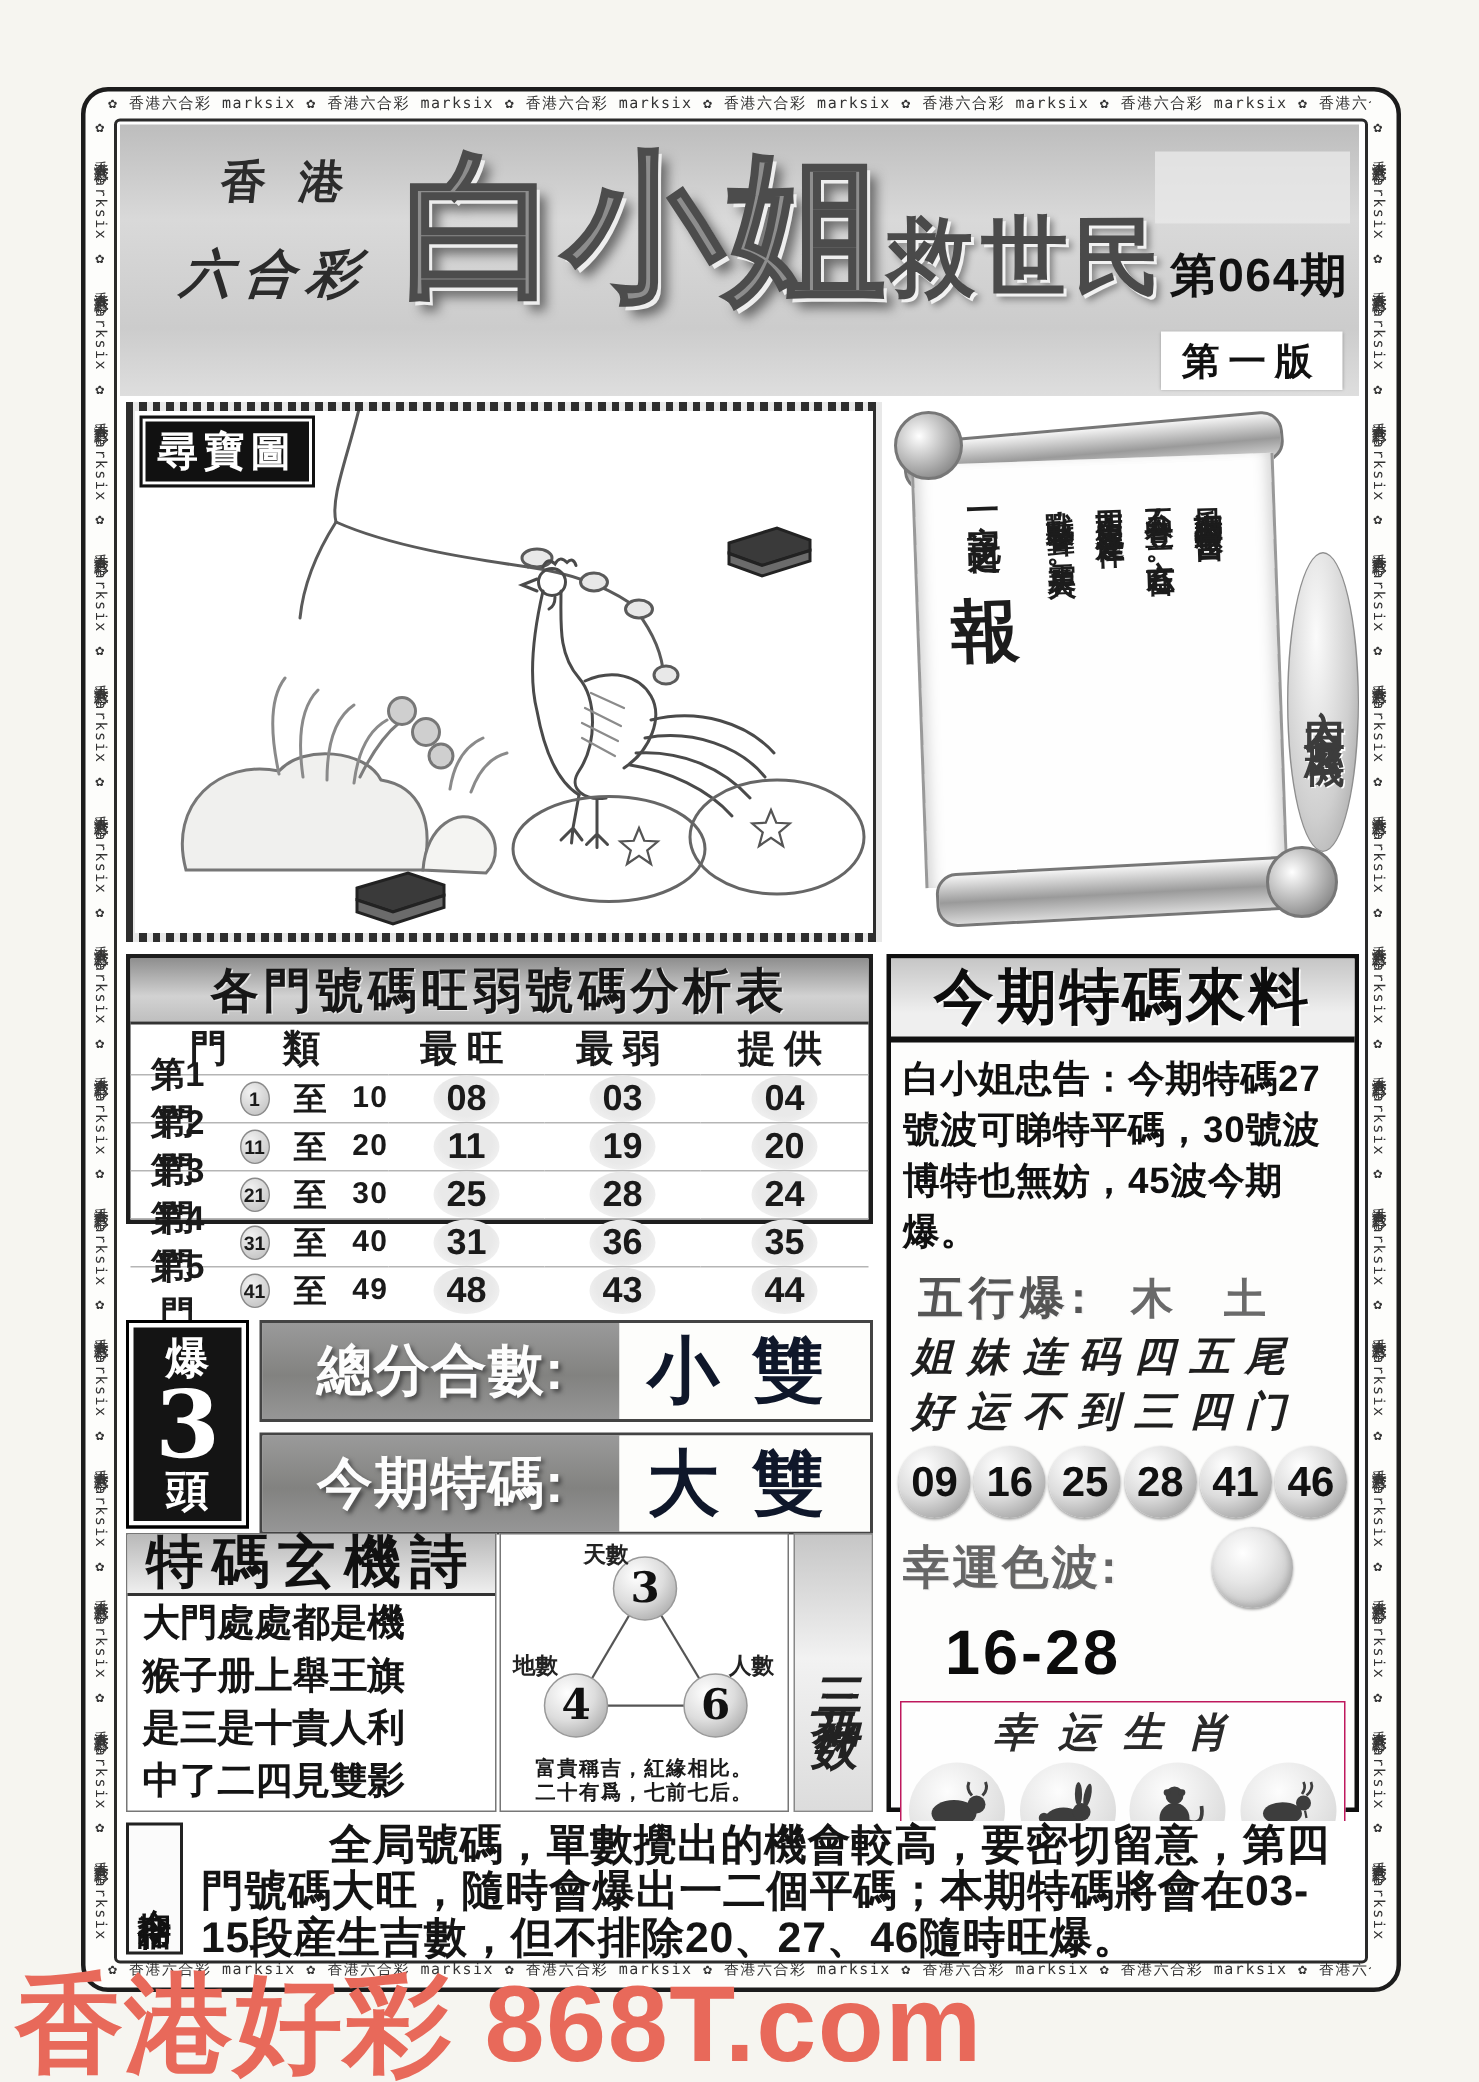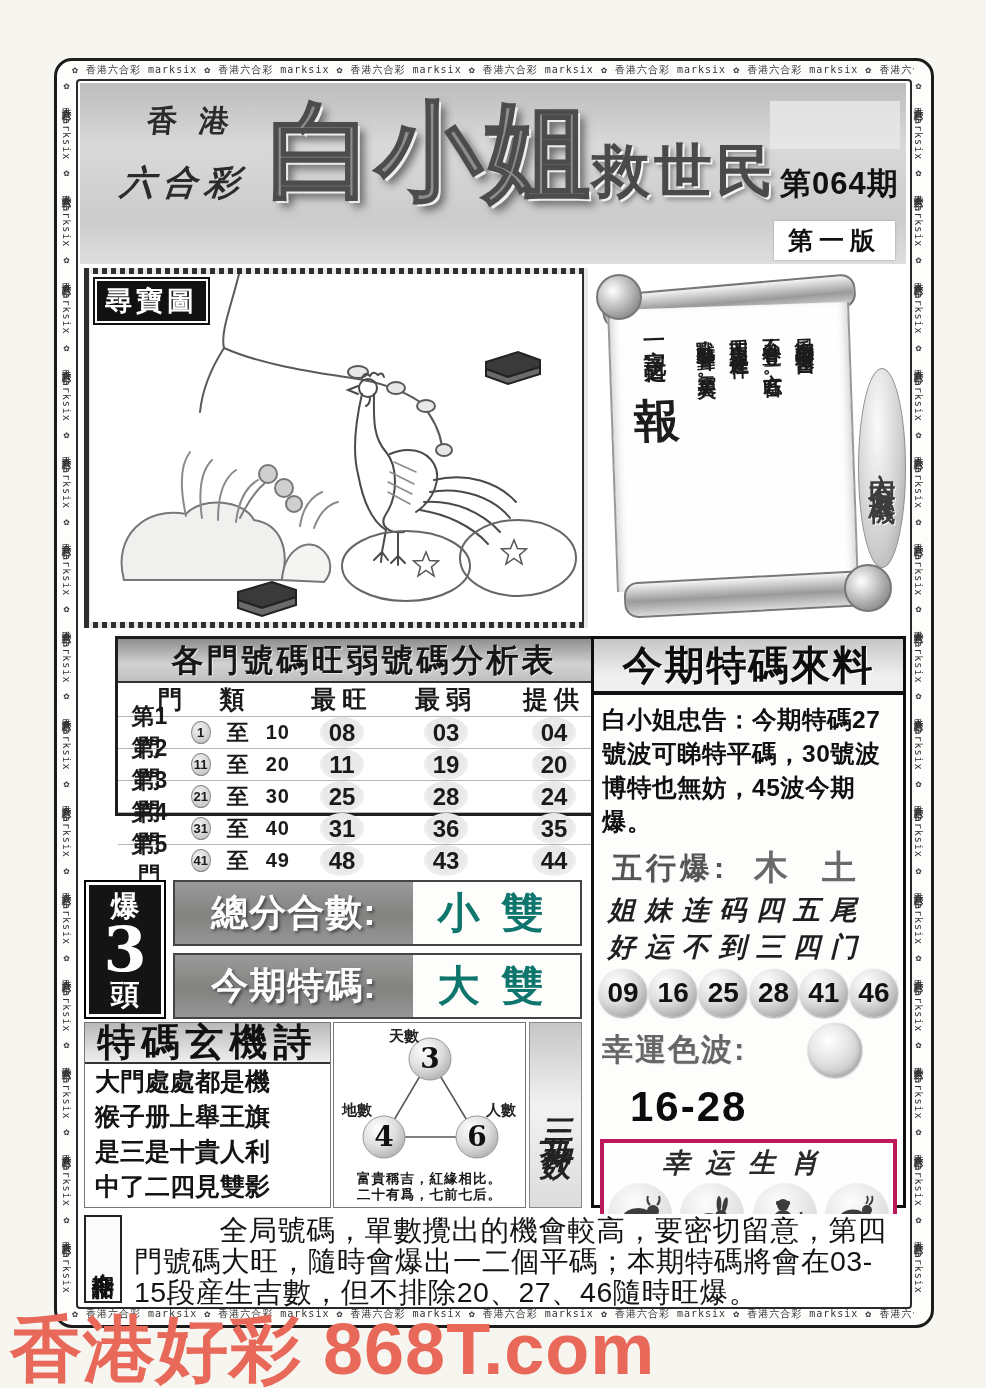--- a/index.html
+++ b/index.html
@@ -81,7 +81,7 @@
 
   
   .tbl{position:absolute;left:84px;top:636px;width:498px;height:180px;
-    border:3px solid #1e1e1e;box-sizing:border-box;background:#fff;margin-left:31px;}
+    border:3px solid #1e1e1e;box-sizing:border-box;background:#fff;}
   .tbl-title{height:42px;line-height:42px;text-align:center;font-size:32px;font-weight:bold;
     letter-spacing:3px;color:#161616;
     background:linear-gradient(180deg,#8f8f8f,#d2d2d2 60%,#bfbfbf);

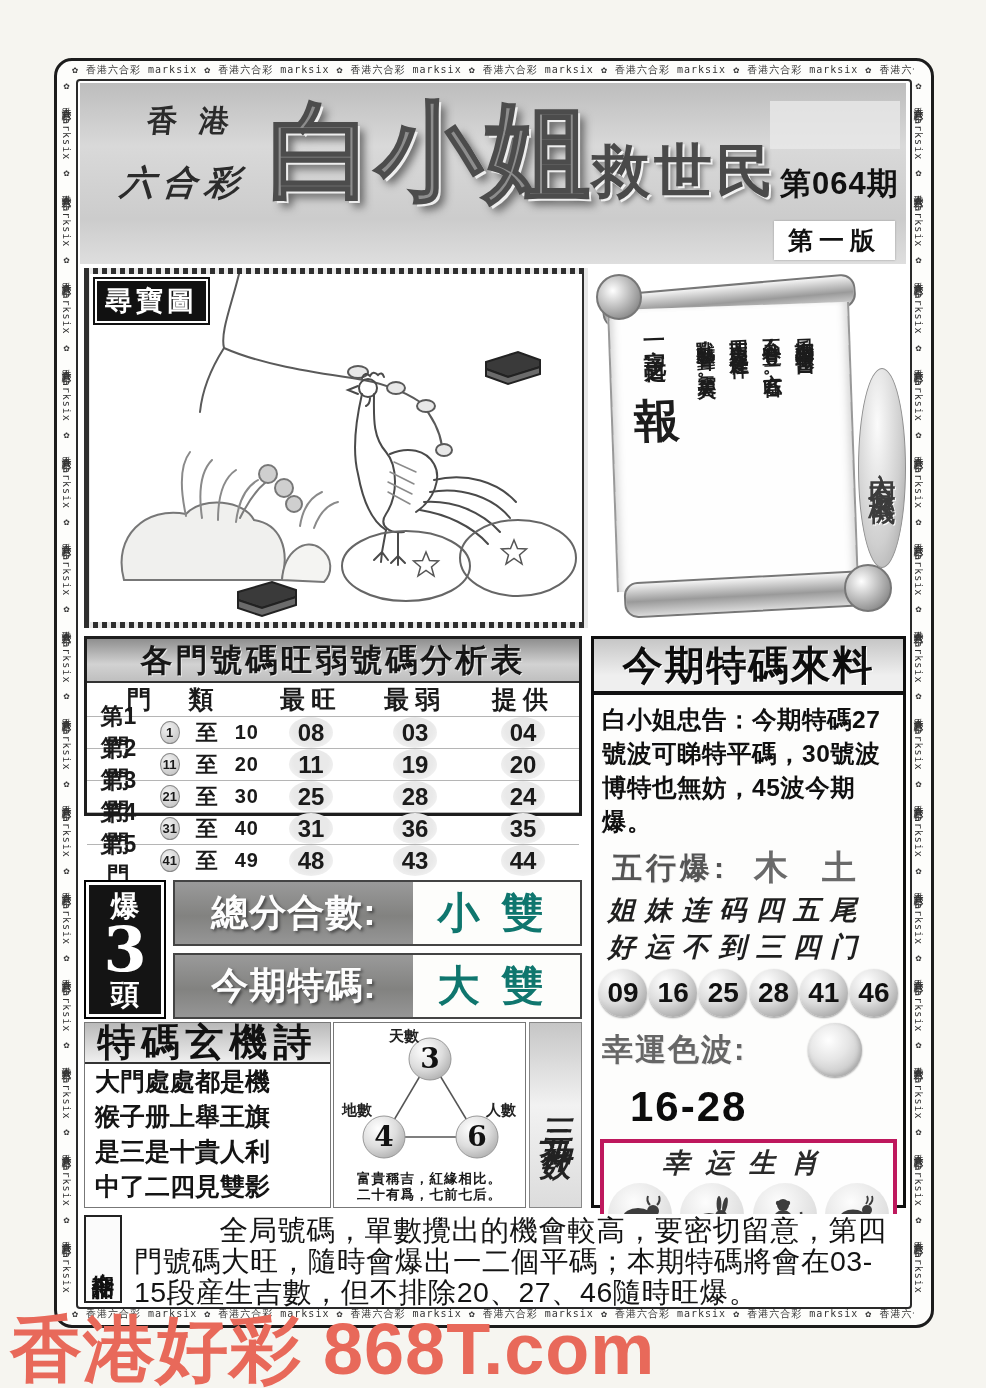--- a/index.html
+++ b/index.html
@@ -150,7 +150,7 @@
     letter-spacing:0.5px;}
   .wuxing{display:flex;align-items:center;padding:4px 8px 0 18px;}
   .wuxing-label{font-size:30px;font-weight:bold;color:#555;letter-spacing:4px;text-shadow:1px 1px 0 #eee;}
-  .wuxing-value{font-size:34px;font-weight:bold;color:#6a6a6a;letter-spacing:34px;margin-left:26px;
+  .wuxing-value{font-size:28px;font-weight:bold;color:#6a6a6a;letter-spacing:34px;margin-left:26px;
     text-shadow:1px 1px 0 #fff;}
   .handline{font-family:"DejaVu Serif", serif;font-style:italic;font-weight:bold;
     font-size:27px;color:#1f1f1f;letter-spacing:10px;padding-left:14px;line-height:37px;}

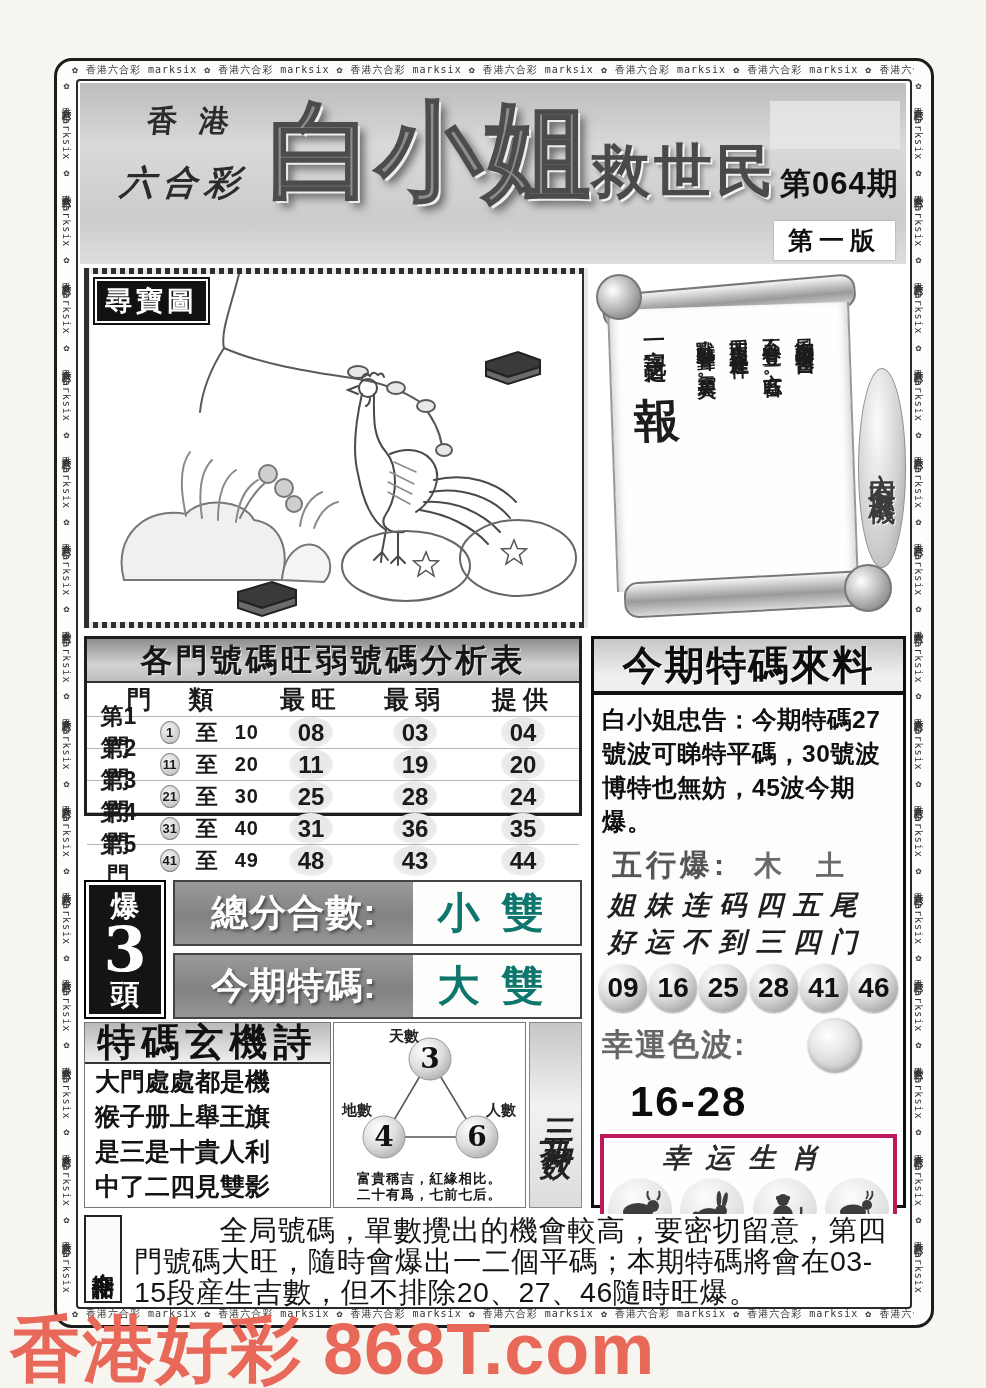--- a/index.html
+++ b/index.html
@@ -113,7 +113,7 @@
   .burst-label{flex:0 0 238px;background:linear-gradient(180deg,#9a9a9a,#828280 55%,#969696);
     color:#fdfdfd;font-size:37px;font-weight:bold;display:flex;align-items:center;
     justify-content:center;letter-spacing:1px;text-shadow:2px 2px 3px #4a4a4a;}
-  .burst-value{flex:1;background:#fdfdfb;color:#0f766e;font-size:42px;font-weight:bold;
+  .burst-value{flex:1;background:#fdfdfb;color:#0f172a;font-size:48px;font-weight:bold;
     display:flex;align-items:center;justify-content:center;letter-spacing:22px;padding-left:10px;}
 
   

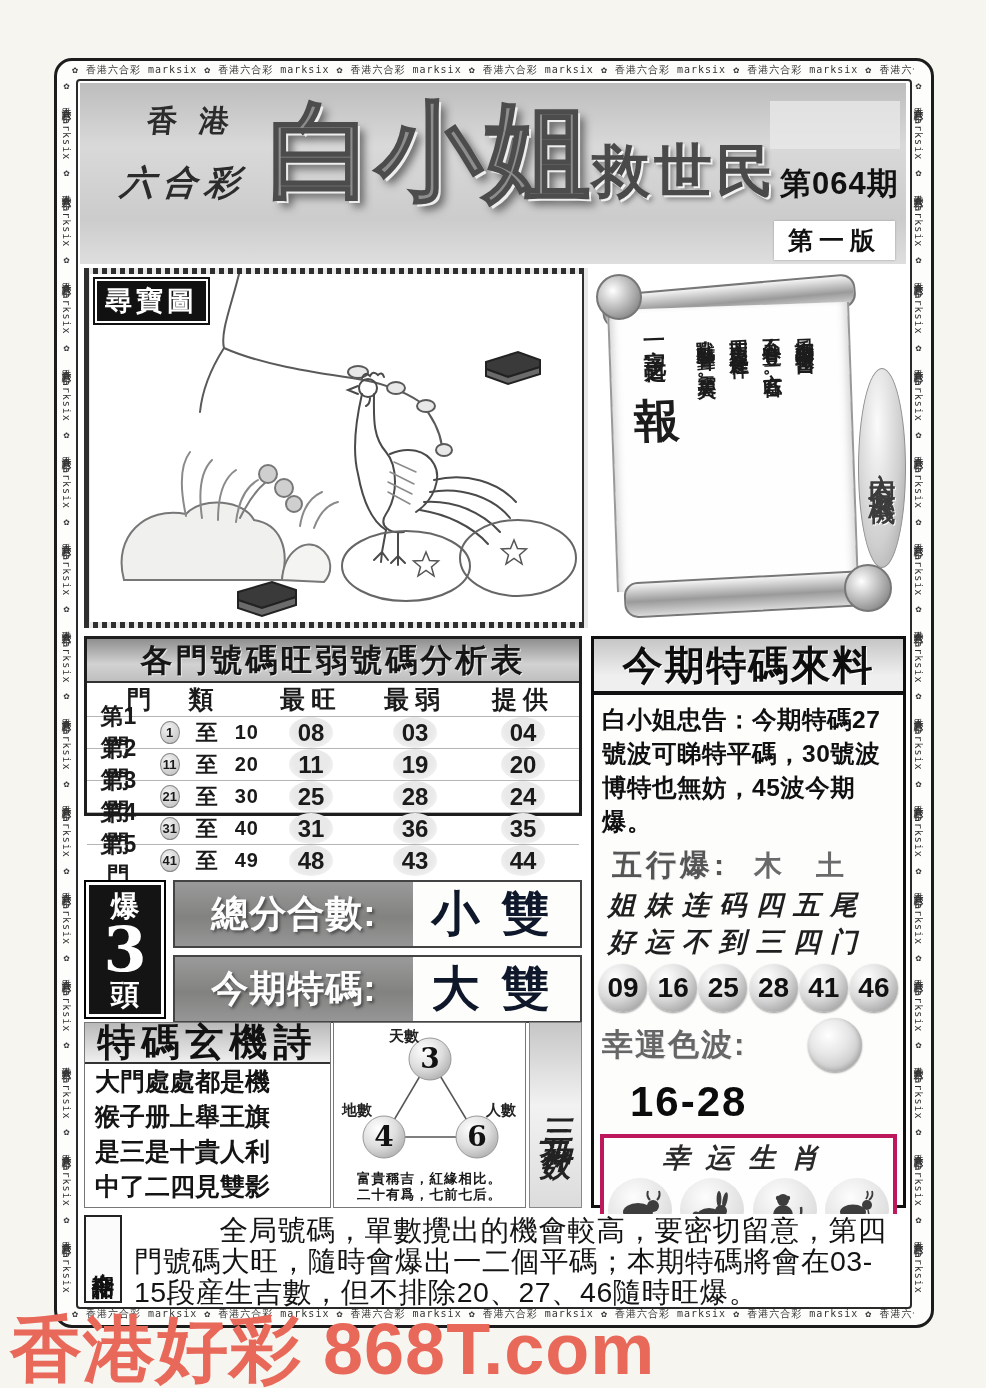--- a/index.html
+++ b/index.html
@@ -165,7 +165,7 @@
     background:radial-gradient(circle at 38% 32%, #ffffff 0%, #e6e6e6 40%, #b9b9b9 90%);
     box-shadow:0 1px 2px #9a9a9a, inset -2px -2px 4px #aaa;}
   .range-value{font-size:42px;font-weight:bold;color:#0c0c0c;margin-left:28px;letter-spacing:2px;}
-  .zodiac-box{margin:8px 6px 0 6px;border:4px solid #be185d;height:114px;position:relative;background:#fefefe;}
+  .zodiac-box{margin:8px 6px 0 6px;border:1px solid #be185d;height:114px;position:relative;background:#fefefe;}
   .zodiac-title{text-align:center;font-family:"DejaVu Serif", serif;font-style:italic;
     font-weight:bold;font-size:27px;letter-spacing:16px;color:#2a2a2a;padding-top:2px;}
   .zodiac-row{display:flex;justify-content:space-around;align-items:center;margin-top:2px;}

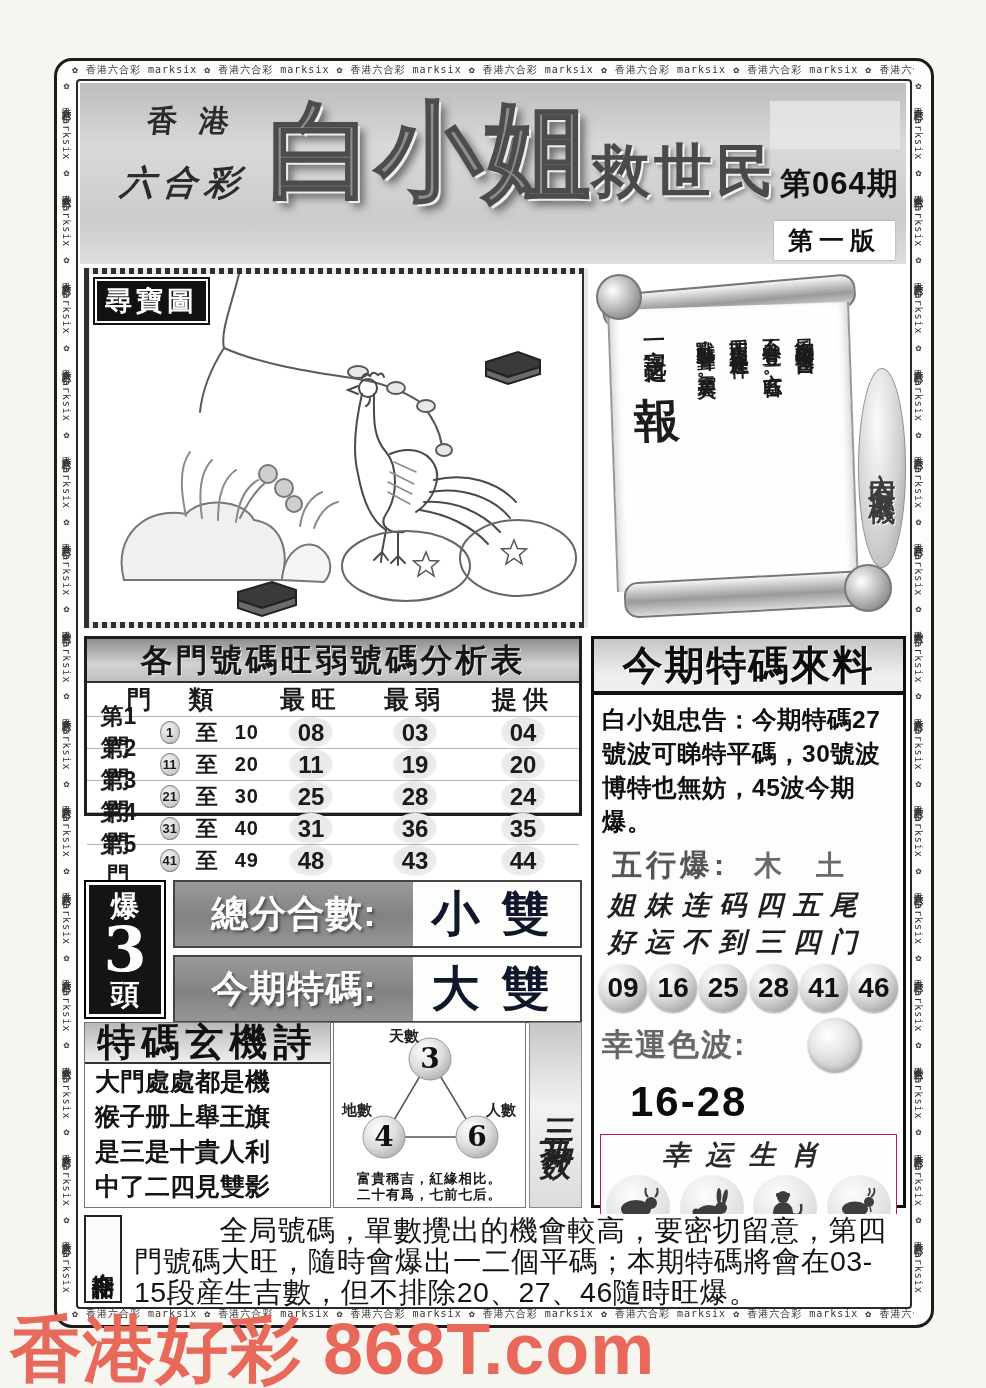--- a/index.html
+++ b/index.html
@@ -179,7 +179,7 @@
     display:flex;align-items:center;justify-content:center;
     writing-mode:vertical-rl;font-size:22px;font-weight:bold;letter-spacing:2px;color:#111;
     background:#fbfbfb;}
-  .eval-text{flex:1;font-size:28.5px;line-height:31px;font-weight:normal;color:#141414;
+  .eval-text{flex:1;font-size:28.5px;line-height:31px;font-weight:bold;color:#141414;
     padding:1px 6px 0 12px;text-indent:3em;letter-spacing:0.5px;}
 
   

